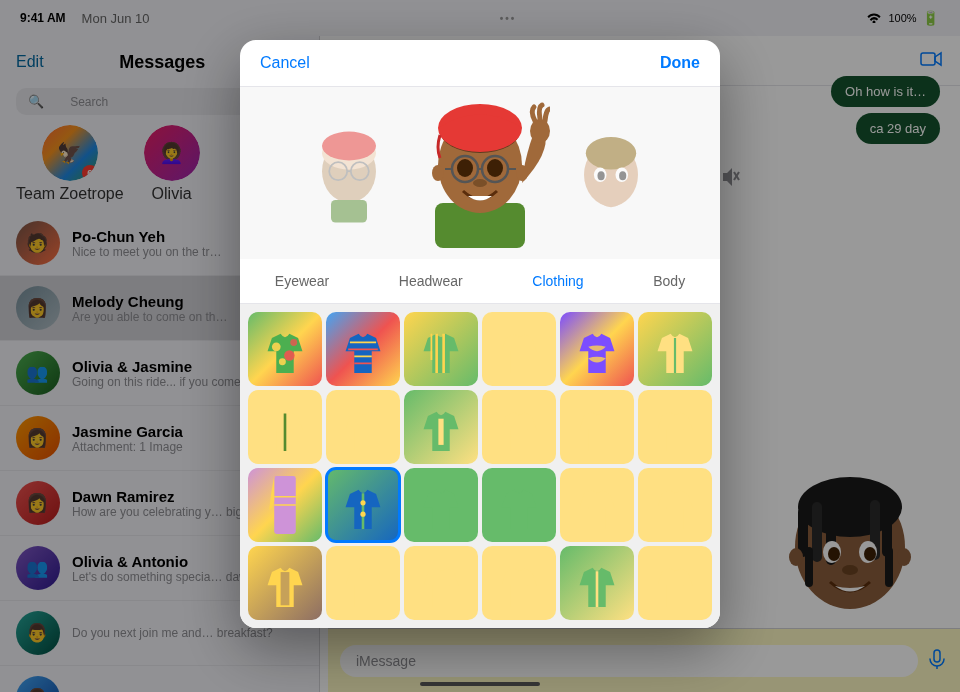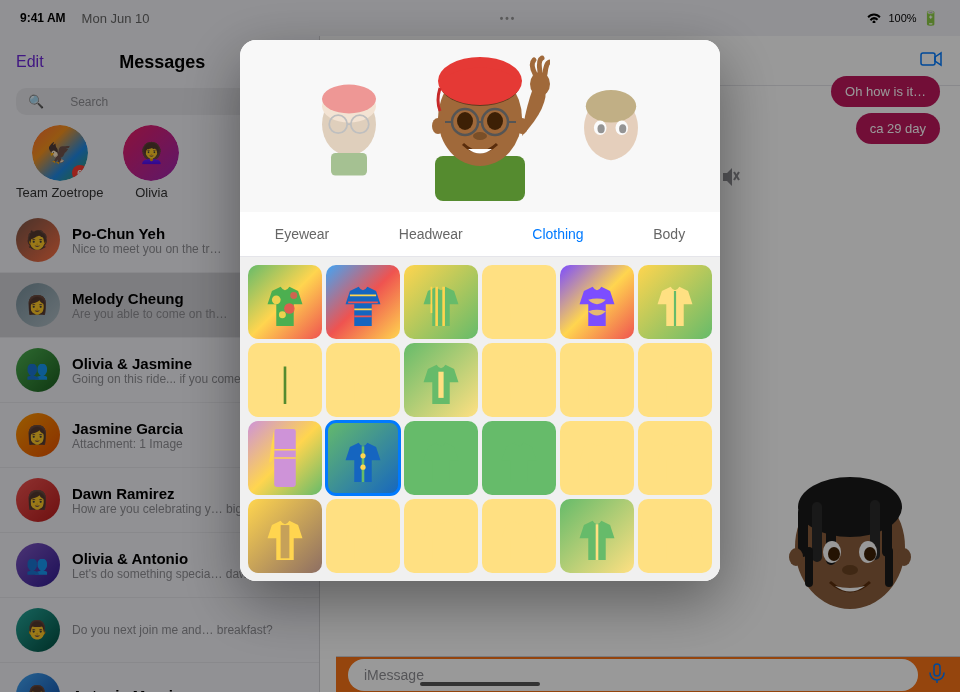--- a/index.html
+++ b/index.html
@@ -62,7 +62,7 @@
       justify-content: space-between;
     }
     .sidebar-edit-btn {
-      color: #6d28d9;
+      color: #0369a1;
       font-size: 16px;
       background: none;
       border: none;

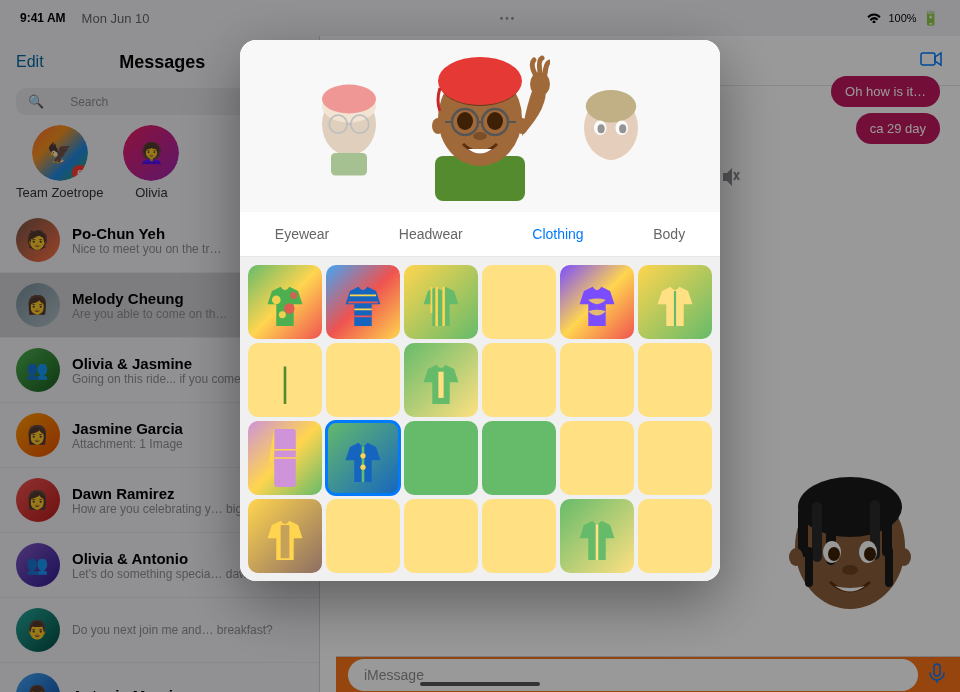--- a/index.html
+++ b/index.html
@@ -551,6 +551,11 @@
   <div class="modal-overlay">
     <div class="modal">
 
+      <div class="modal-header">
+        <button class="modal-cancel">Cancel</button>
+        <div style="width:60px;"></div>
+        <button class="modal-done">Done</button>
+      </div>
 
       <div class="memoji-preview-area">
 

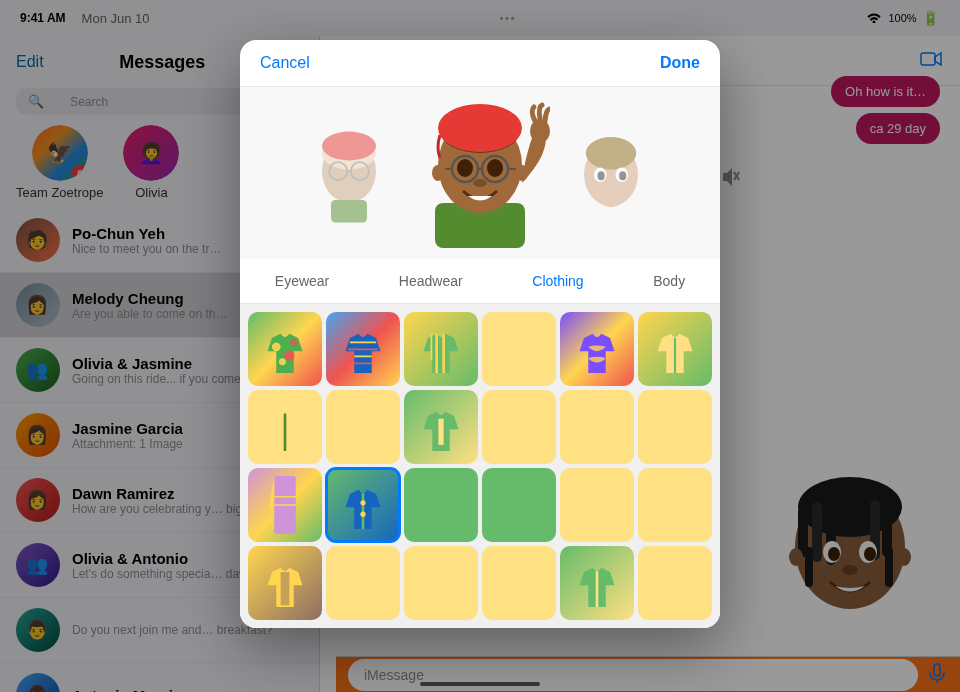--- a/index.html
+++ b/index.html
@@ -196,7 +196,7 @@
       gap: 6px;
     }
     .chat-bubble {
-      background: #be185d;
+      background: #14532d;
       color: white;
       padding: 8px 14px;
       border-radius: 18px;

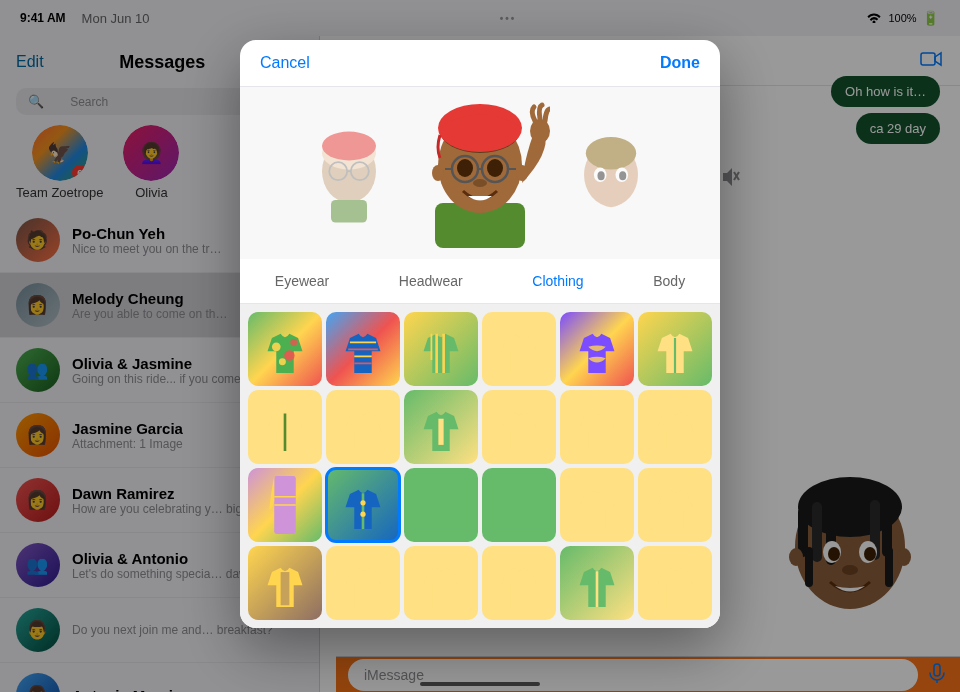--- a/index.html
+++ b/index.html
@@ -112,7 +112,7 @@
       position: relative;
     }
     .contact-name {
-      font-size: 13px;
+      font-size: 16px;
       color: #333;
       text-align: center;
     }

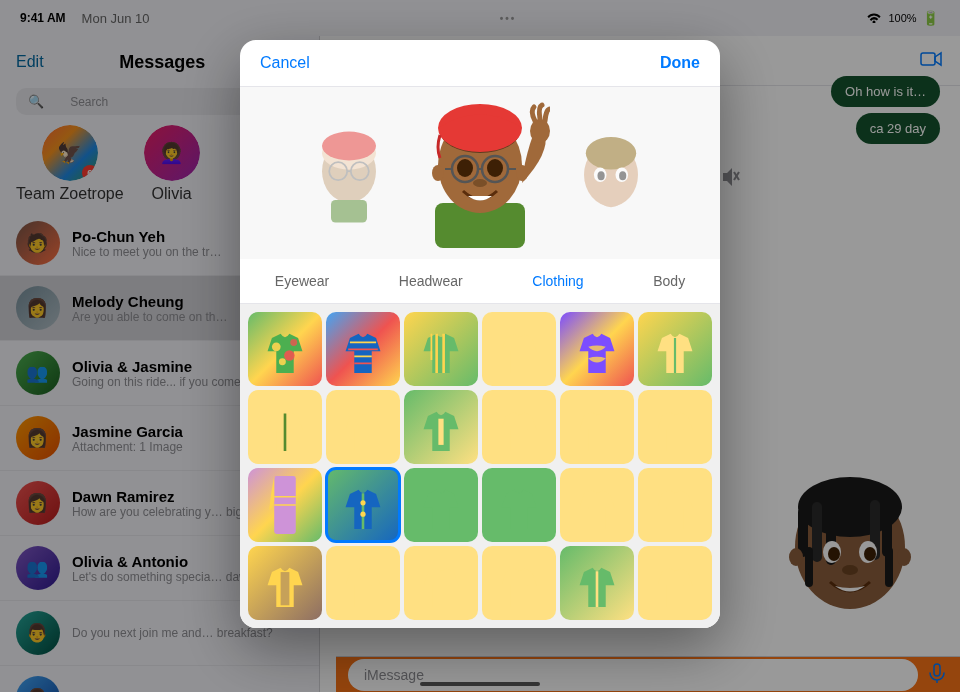--- a/index.html
+++ b/index.html
@@ -535,7 +535,7 @@
         </svg>
       </div>
 
-      <div style="position:absolute;bottom:0;left:16px;right:0;height:36px;background:#f97316;border-top:1px solid #d1d1d6;display:flex;align-items:center;padding:0 12px;gap:8px;">
+      <div style="position:absolute;bottom:0;left:8px;right:0;height:64px;background:#fef9c3;border-top:1px solid #d1d1d6;display:flex;align-items:center;padding:0 12px;gap:8px;">
         <div style="flex:1;background:#fff;border-radius:20px;padding:8px 16px;font-size:14px;color:#8e8e93;">iMessage</div>
         <button style="background:none;border:none;cursor:pointer;">
           <svg width="22" height="22" viewBox="0 0 22 22" fill="none">

